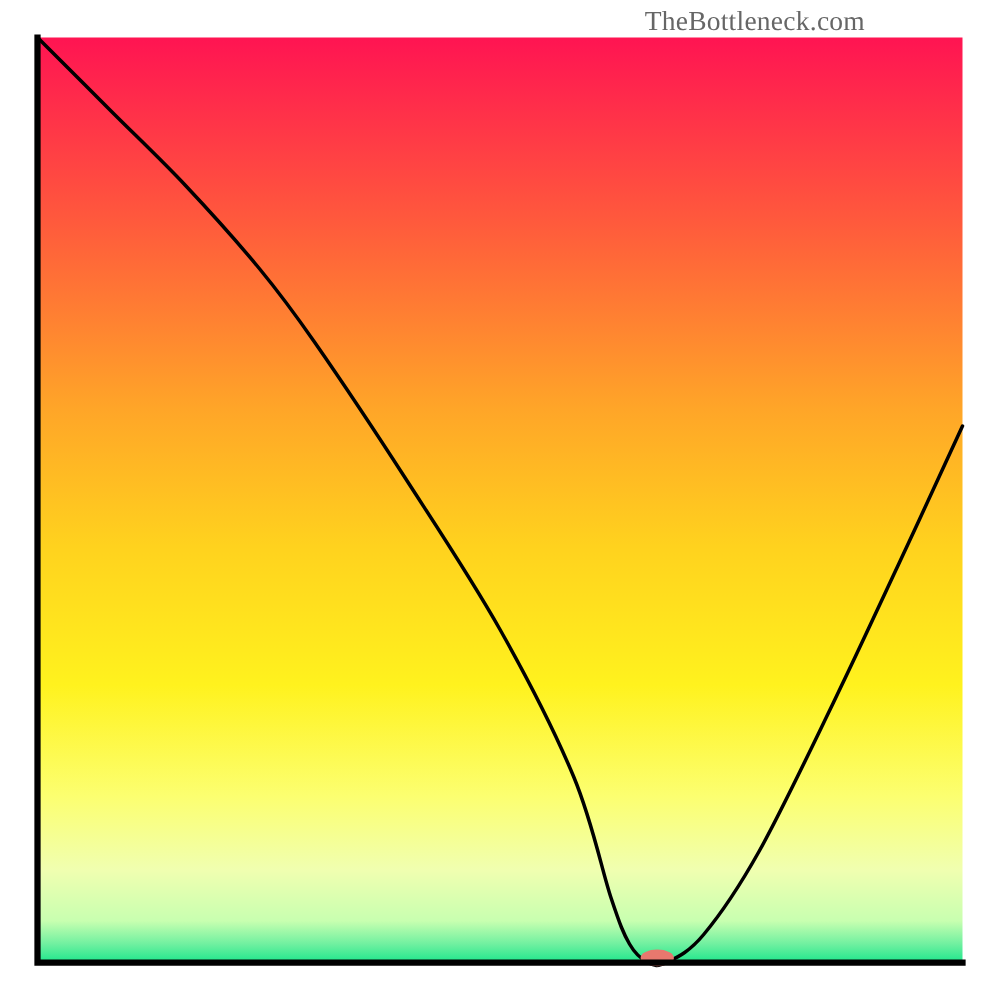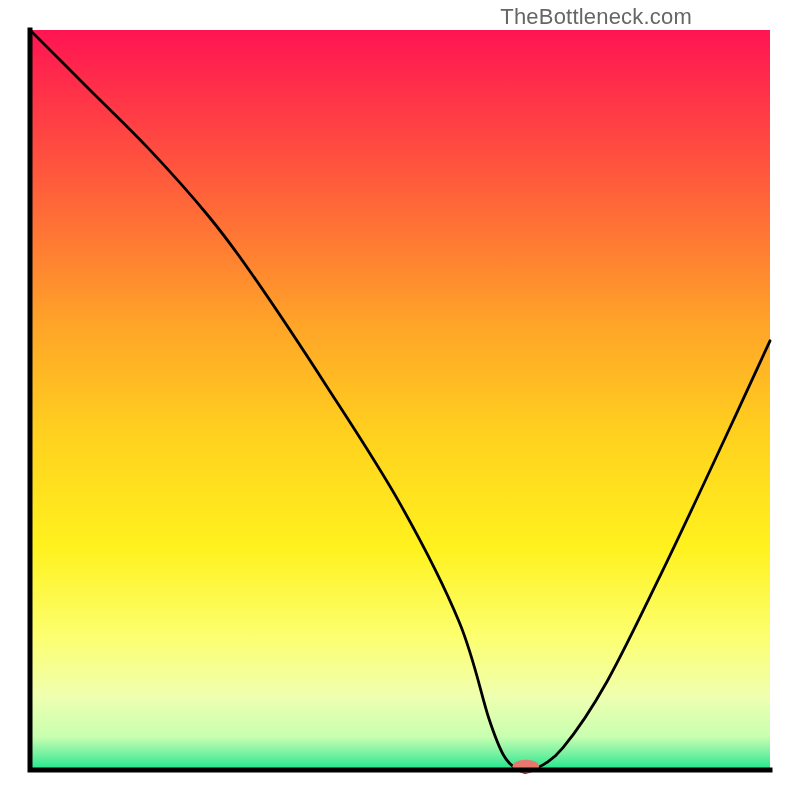--- a/index.html
+++ b/index.html
@@ -14,6 +14,7 @@
     position: relative;
     width: 708px;
     height: 800px;
+    font-family: Liberation Serif, serif;
   }
   .watermark {
     position: absolute;

